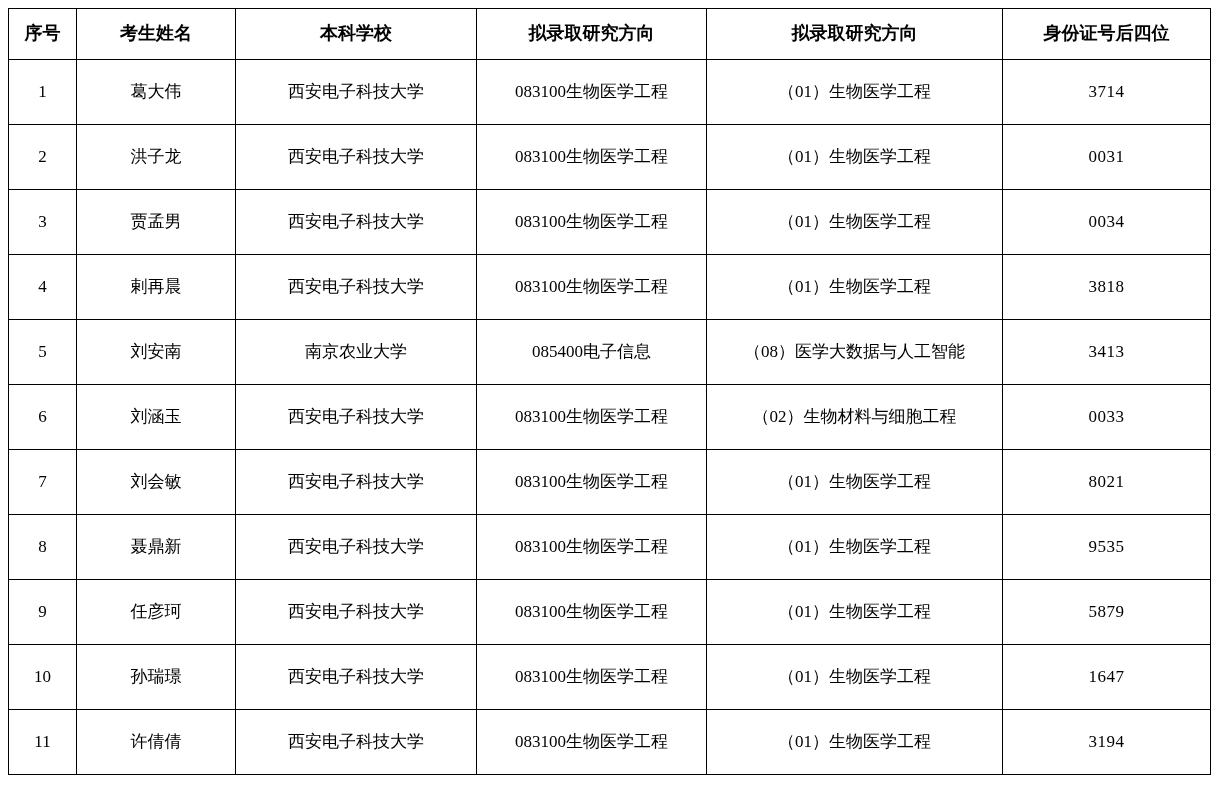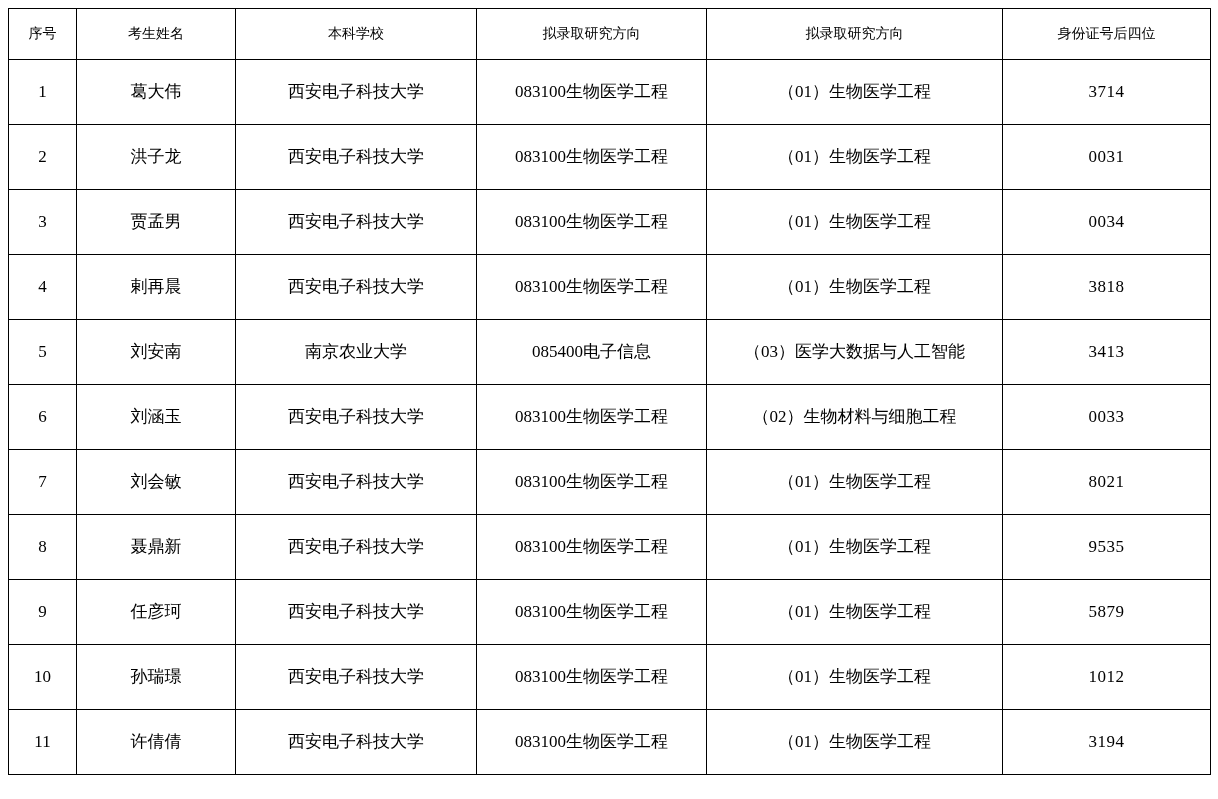--- a/index.html
+++ b/index.html
@@ -39,8 +39,8 @@
   }
   table.admission-table thead th {
     height: 50px;
-    font-weight: normal;
-    font-size: 14px;
+    font-weight: bold;
+    font-size: 18px;
   }
   table.admission-table tbody td {
     height: 64px;

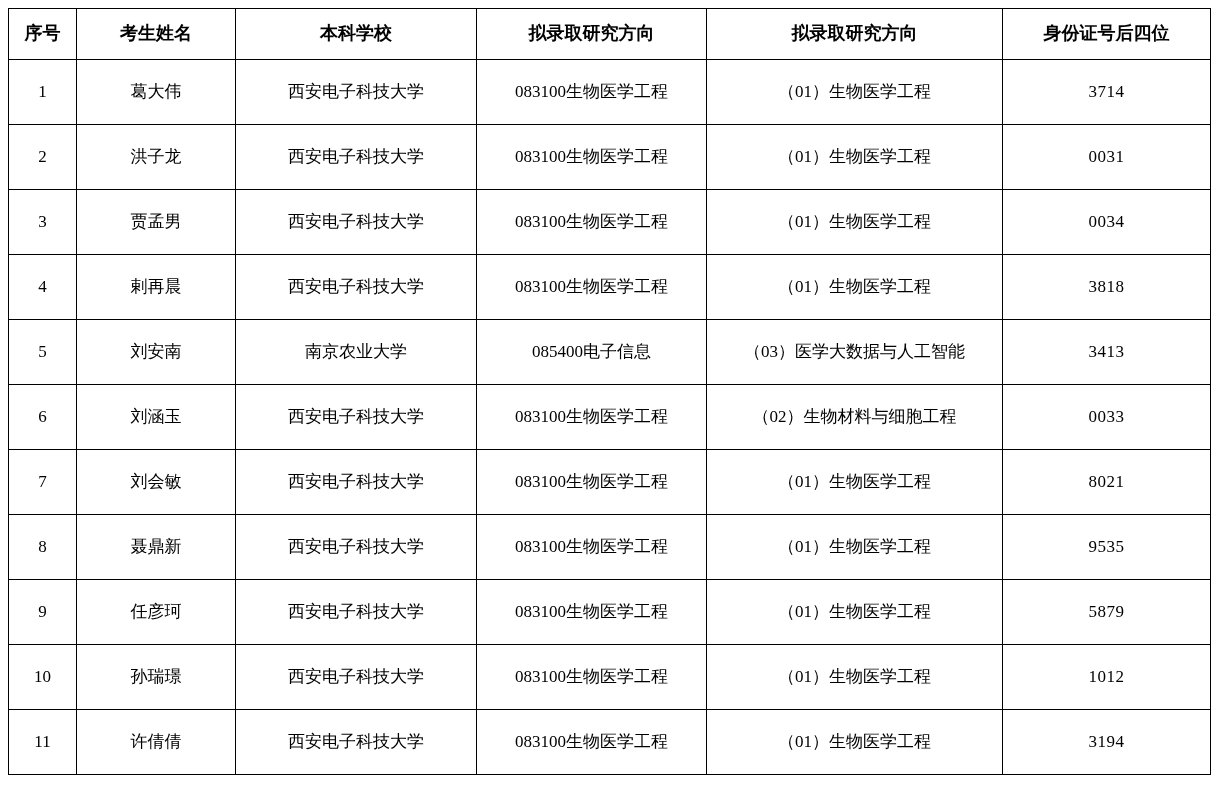--- a/index.html
+++ b/index.html
@@ -118,7 +118,7 @@
         <td>刘安南</td>
         <td>南京农业大学</td>
         <td>085400电子信息</td>
-        <td>（03）医学大数据与人工智能</td>
+        <td>（08）医学大数据与人工智能</td>
         <td class="cell-id num">3413</td>
       </tr>
       <tr>

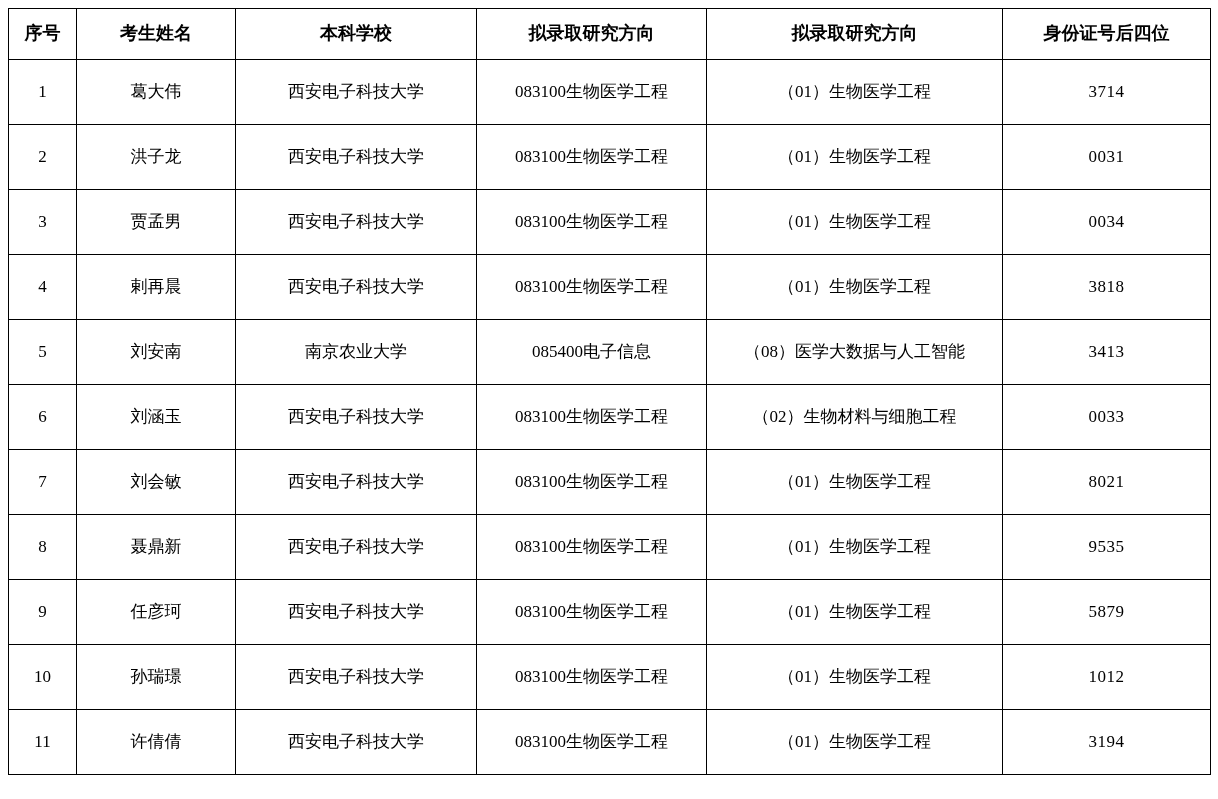--- a/index.html
+++ b/index.html
@@ -159,7 +159,7 @@
         <td>西安电子科技大学</td>
         <td>083100生物医学工程</td>
         <td>（01）生物医学工程</td>
-        <td class="cell-id num">1012</td>
+        <td class="cell-id num">1647</td>
       </tr>
       <tr>
         <td class="cell-index num">11</td>

